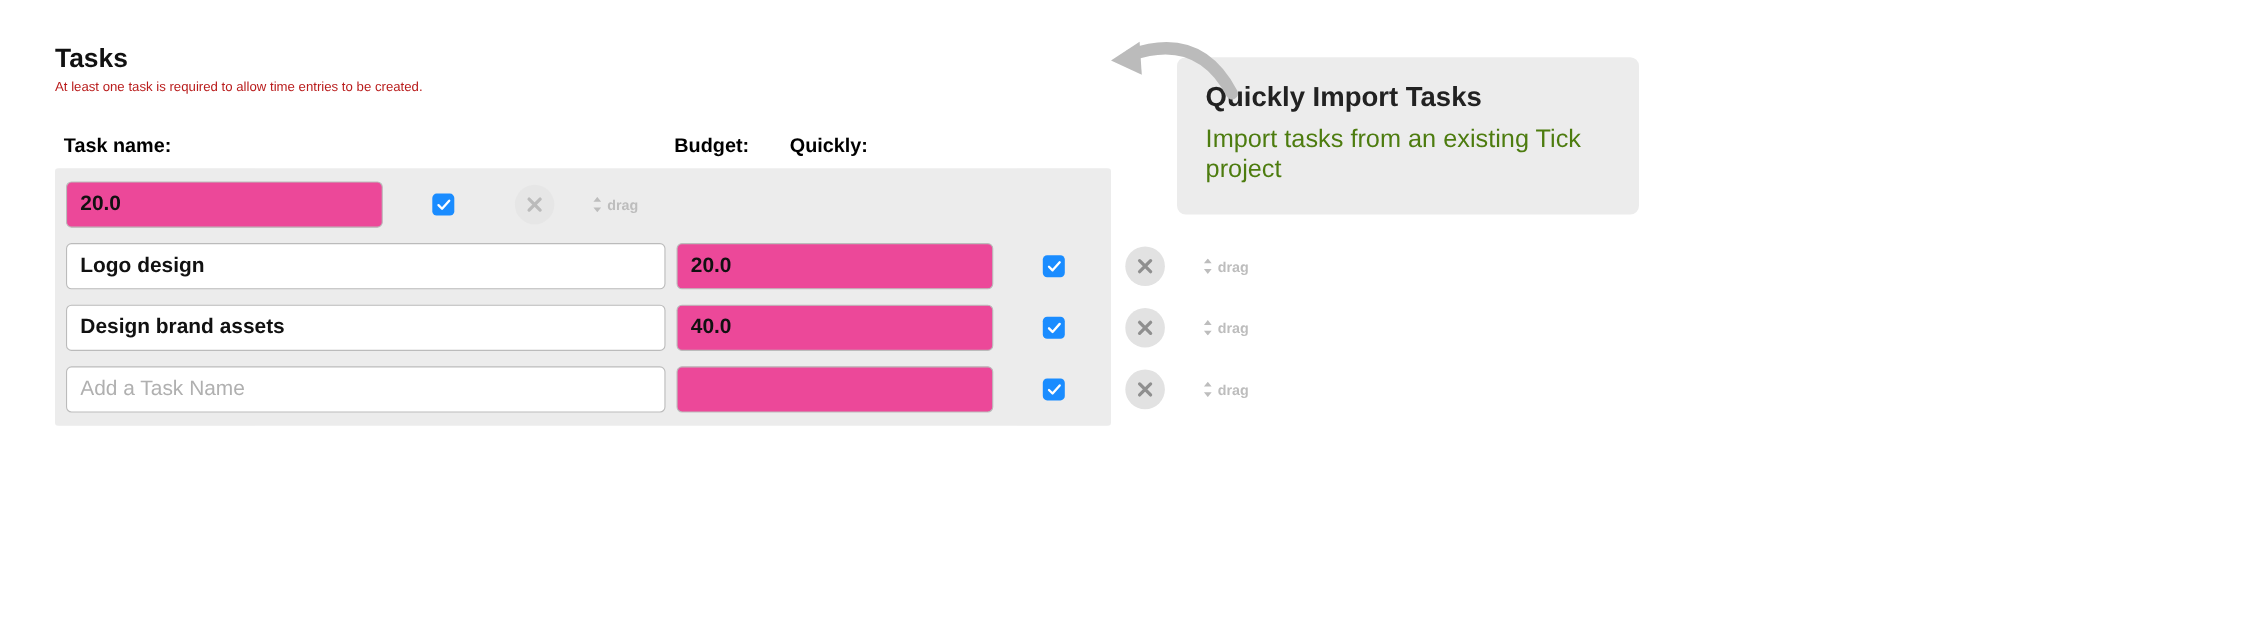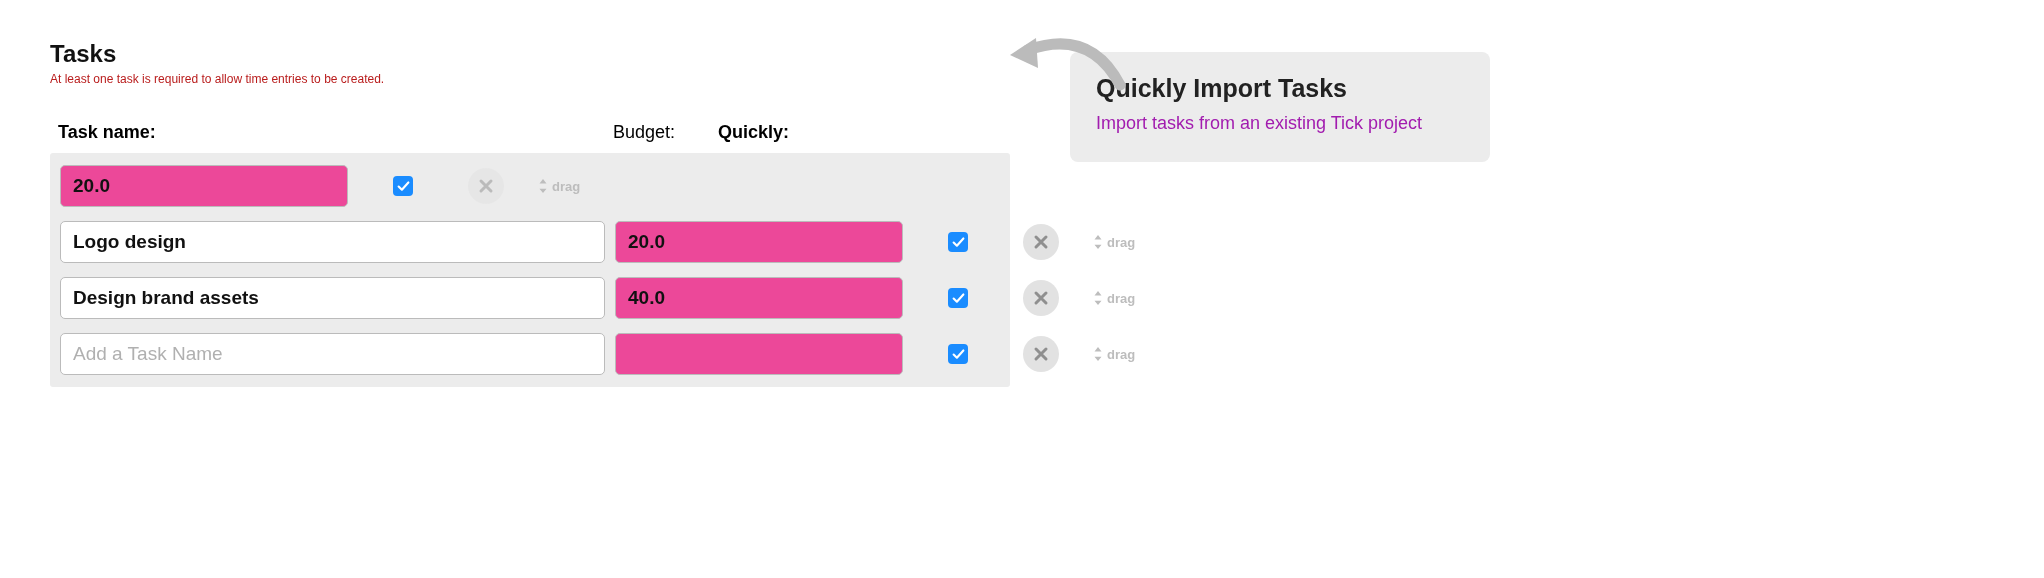--- a/index.html
+++ b/index.html
@@ -31,7 +31,7 @@
       padding: 0 8px 10px 8px;
     }
     .col-name { flex: 0 0 555px; font-weight: 700; font-size: 18px; }
-    .col-budget { flex: 0 0 105px; font-weight: 400; font-size: 18px; }
+    .col-budget { flex: 0 0 105px; font-weight: 700; font-size: 18px; }
     .col-billable { flex: 0 0 100px; font-weight: 700; font-size: 18px; }
     .table-area {
       background: #ececec;

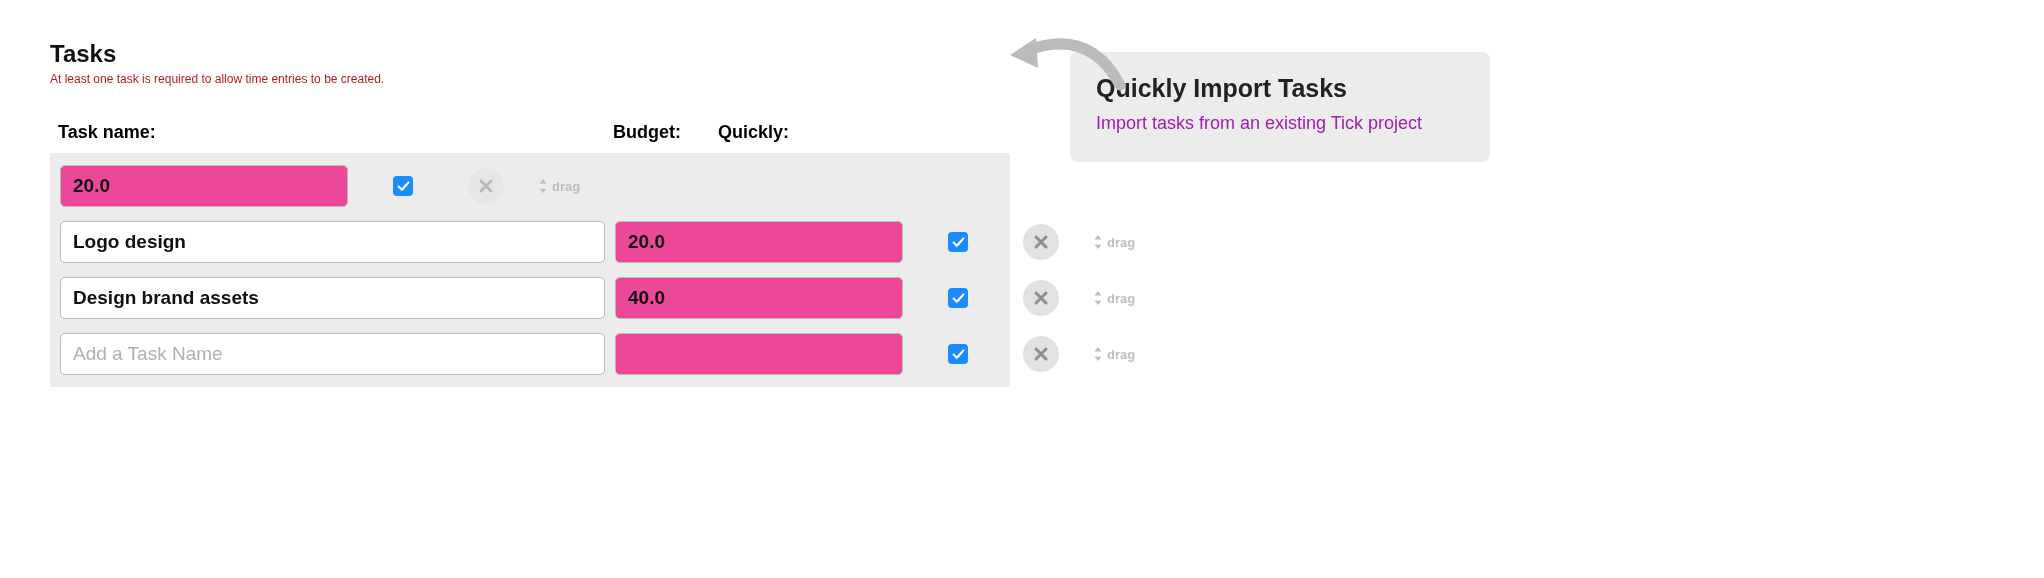--- a/index.html
+++ b/index.html
@@ -140,8 +140,8 @@
       margin-bottom: 10px;
     }
     .panel-subtitle {
-      font-size: 18px;
-      color: #a21caf;
+      font-size: 23px;
+      color: #4d7c0f;
     }
     .select {
       width: 100%;

